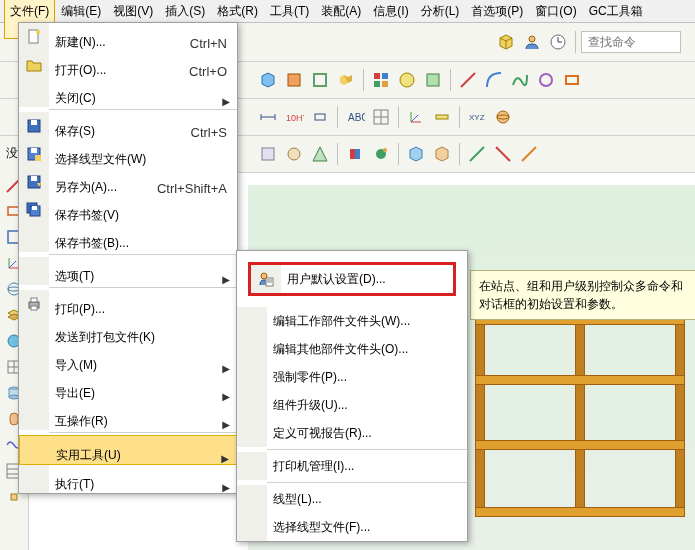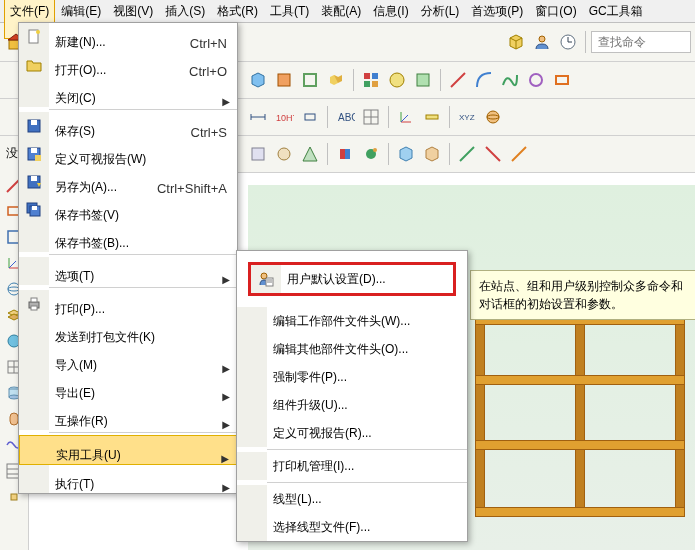--- a/index.html
+++ b/index.html
@@ -6,7 +6,7 @@
 .menubar{display:flex;background:#f0f0f0;border-bottom:1px solid #c0c0c0;height:22px;align-items:center;padding-left:4px}
 .menubar .mi{padding:2px 6px;cursor:default}
 .menubar .mi.active{background:#fff3c8;border:1px solid #e0a000;padding:18px 5px}
-.toolbar{background:#f5f5f0;border-bottom:1px solid #d0d0d0;padding:3px 4px;height:32px;display:flex;align-items:center;gap:2px;overflow:hidden}
+.toolbar{background:#f5f5f0;border-bottom:1px solid #d0d0d0;padding:3px 14px;height:32px;display:flex;align-items:center;gap:2px;overflow:hidden}
 .toolbar.row2{height:30px}
 .toolbar.row3{height:30px}
 .tbtn{width:24px;height:24px;display:flex;align-items:center;justify-content:center;flex-shrink:0}

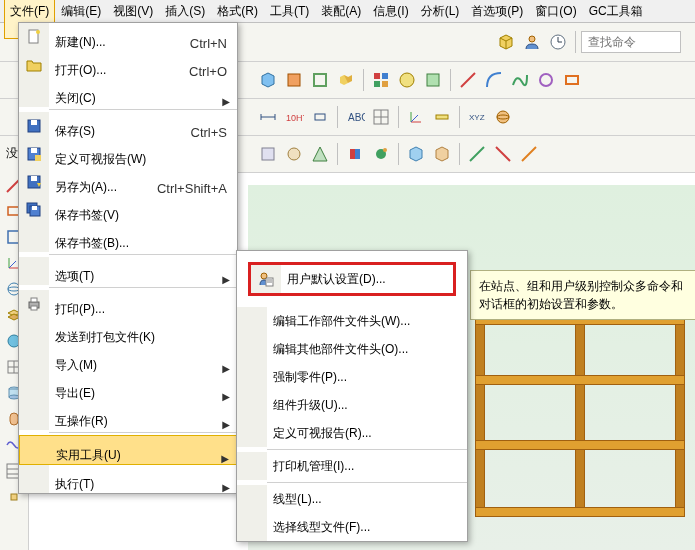--- a/index.html
+++ b/index.html
@@ -419,7 +419,7 @@
           <rect x="10" y="10" width="6" height="6" fill="#f0d060"></rect>
         </svg>
       </div>
-      <span class="dm-label">定义可视报告(W)</span>
+      <span class="dm-label">选择线型文件(W)</span>
     </div>
   <div class="dm-row">
       <div class="dm-icon">

